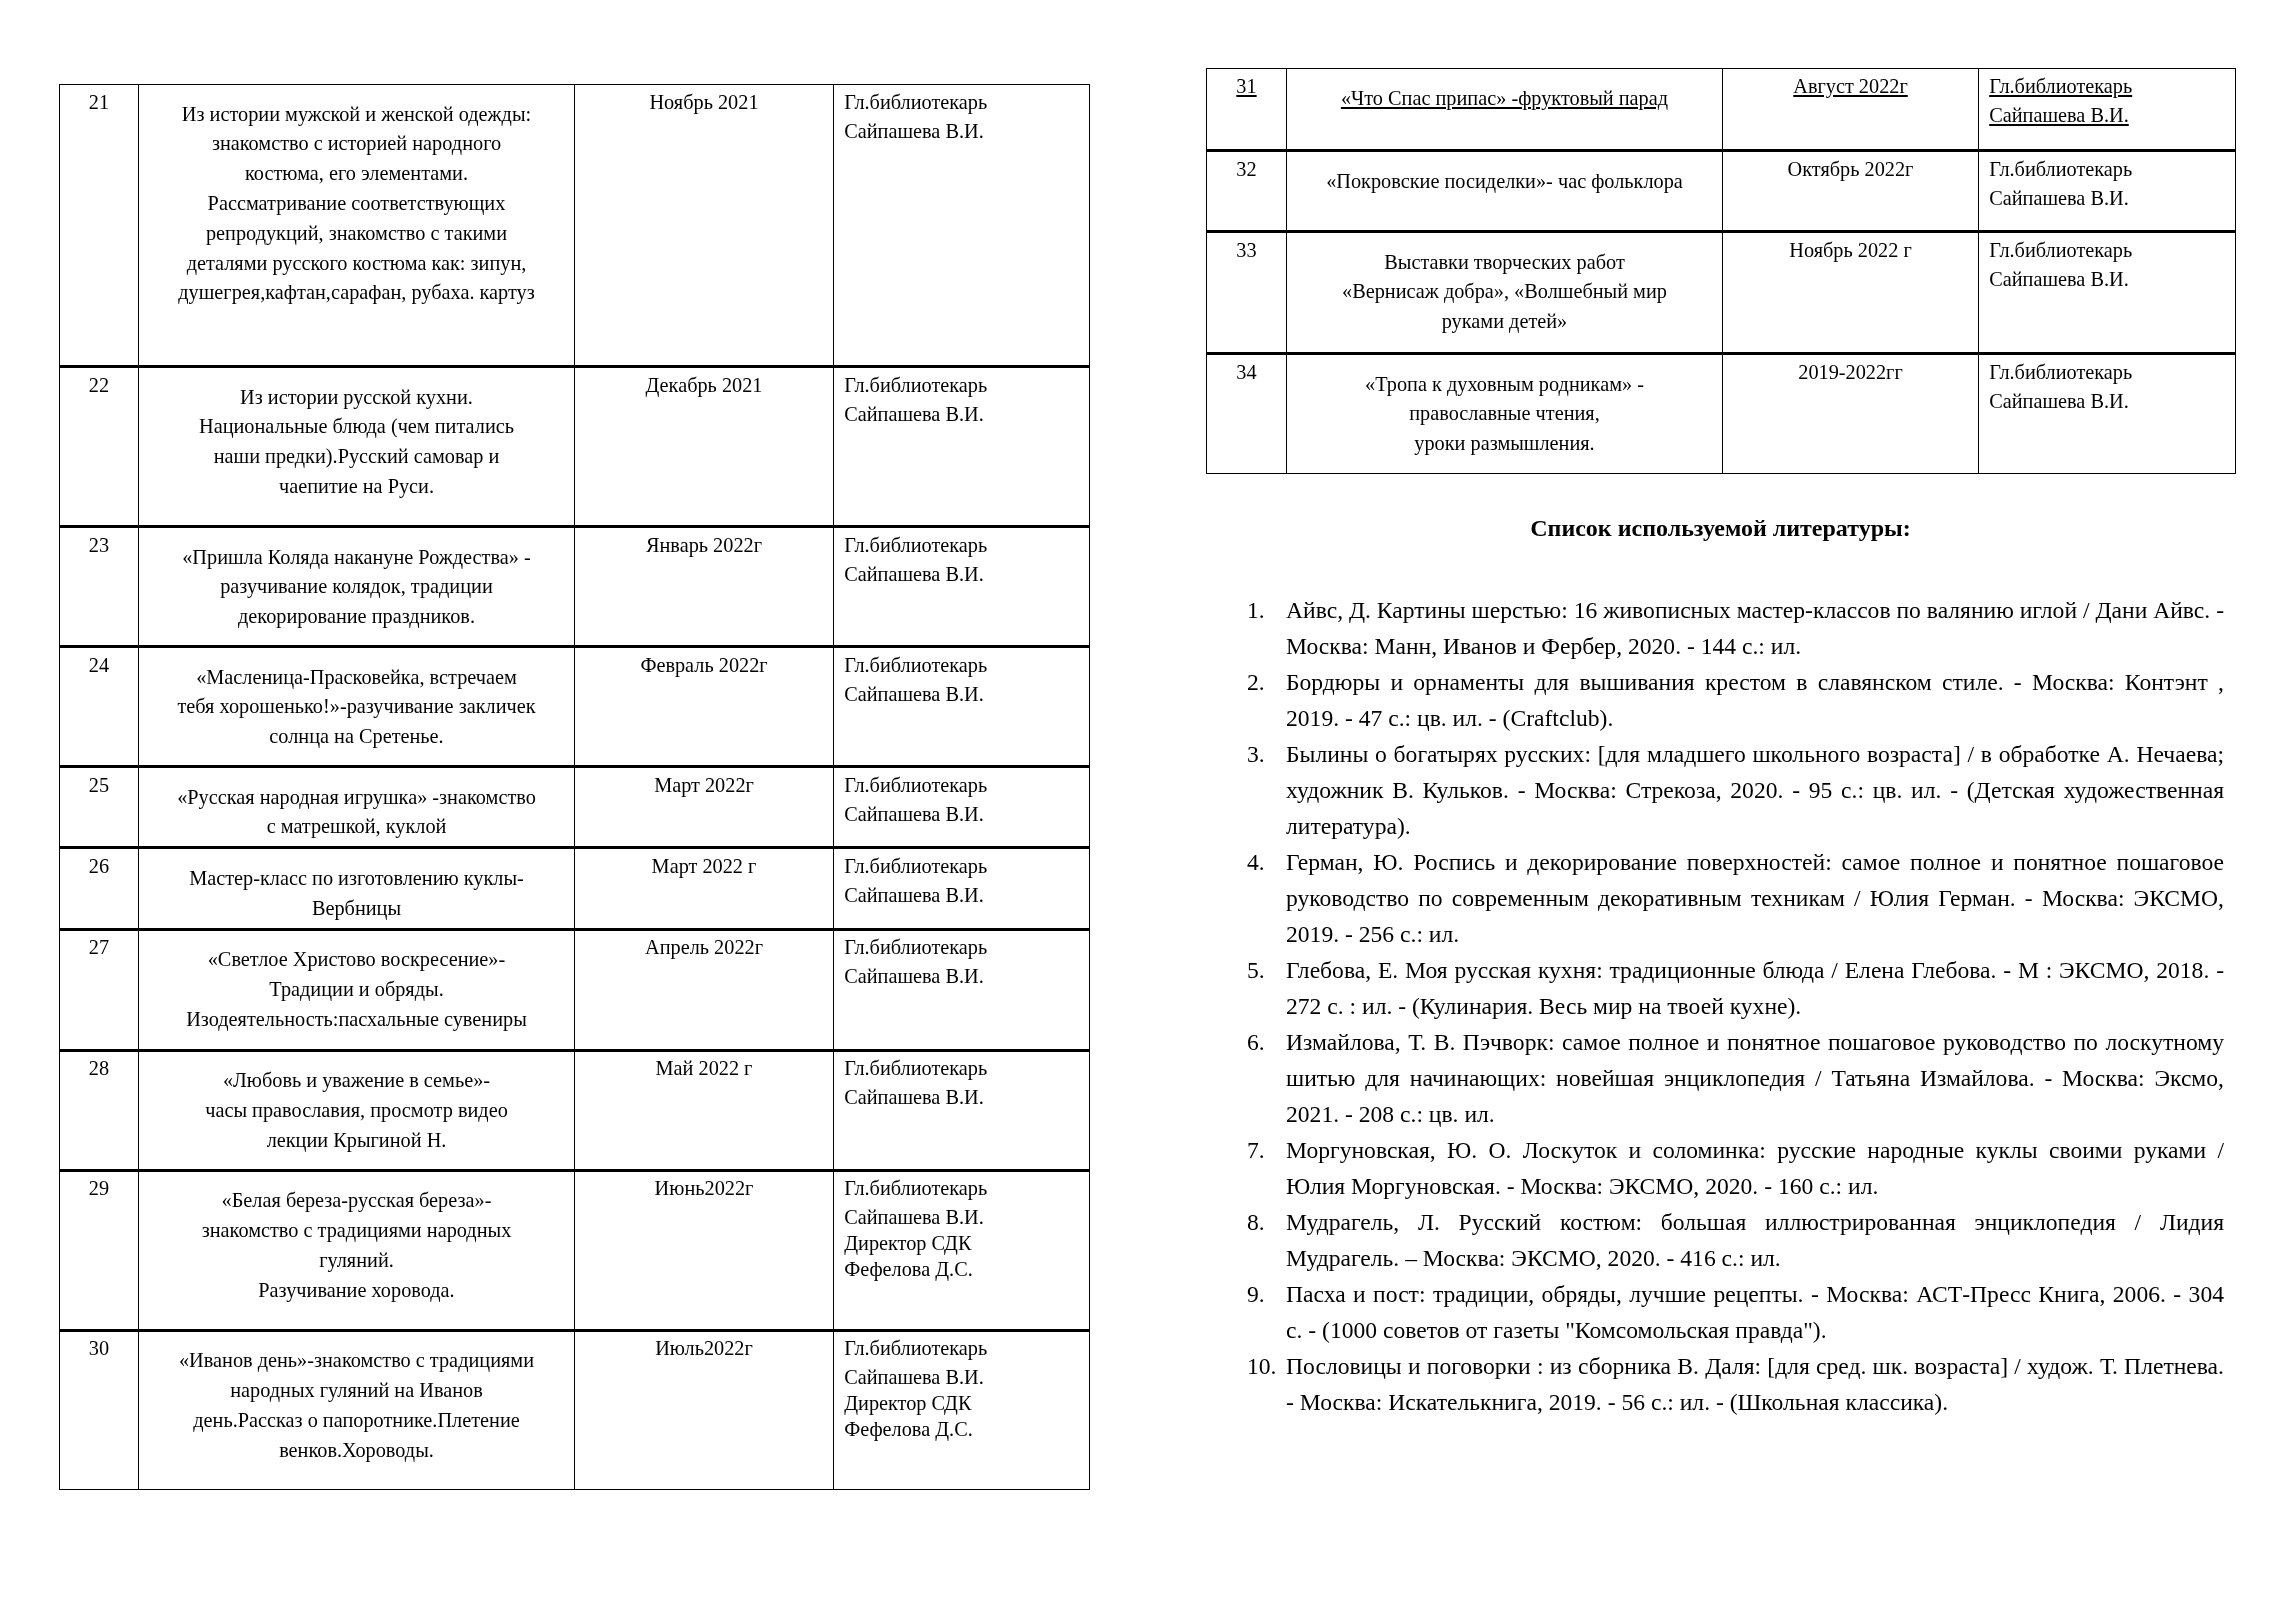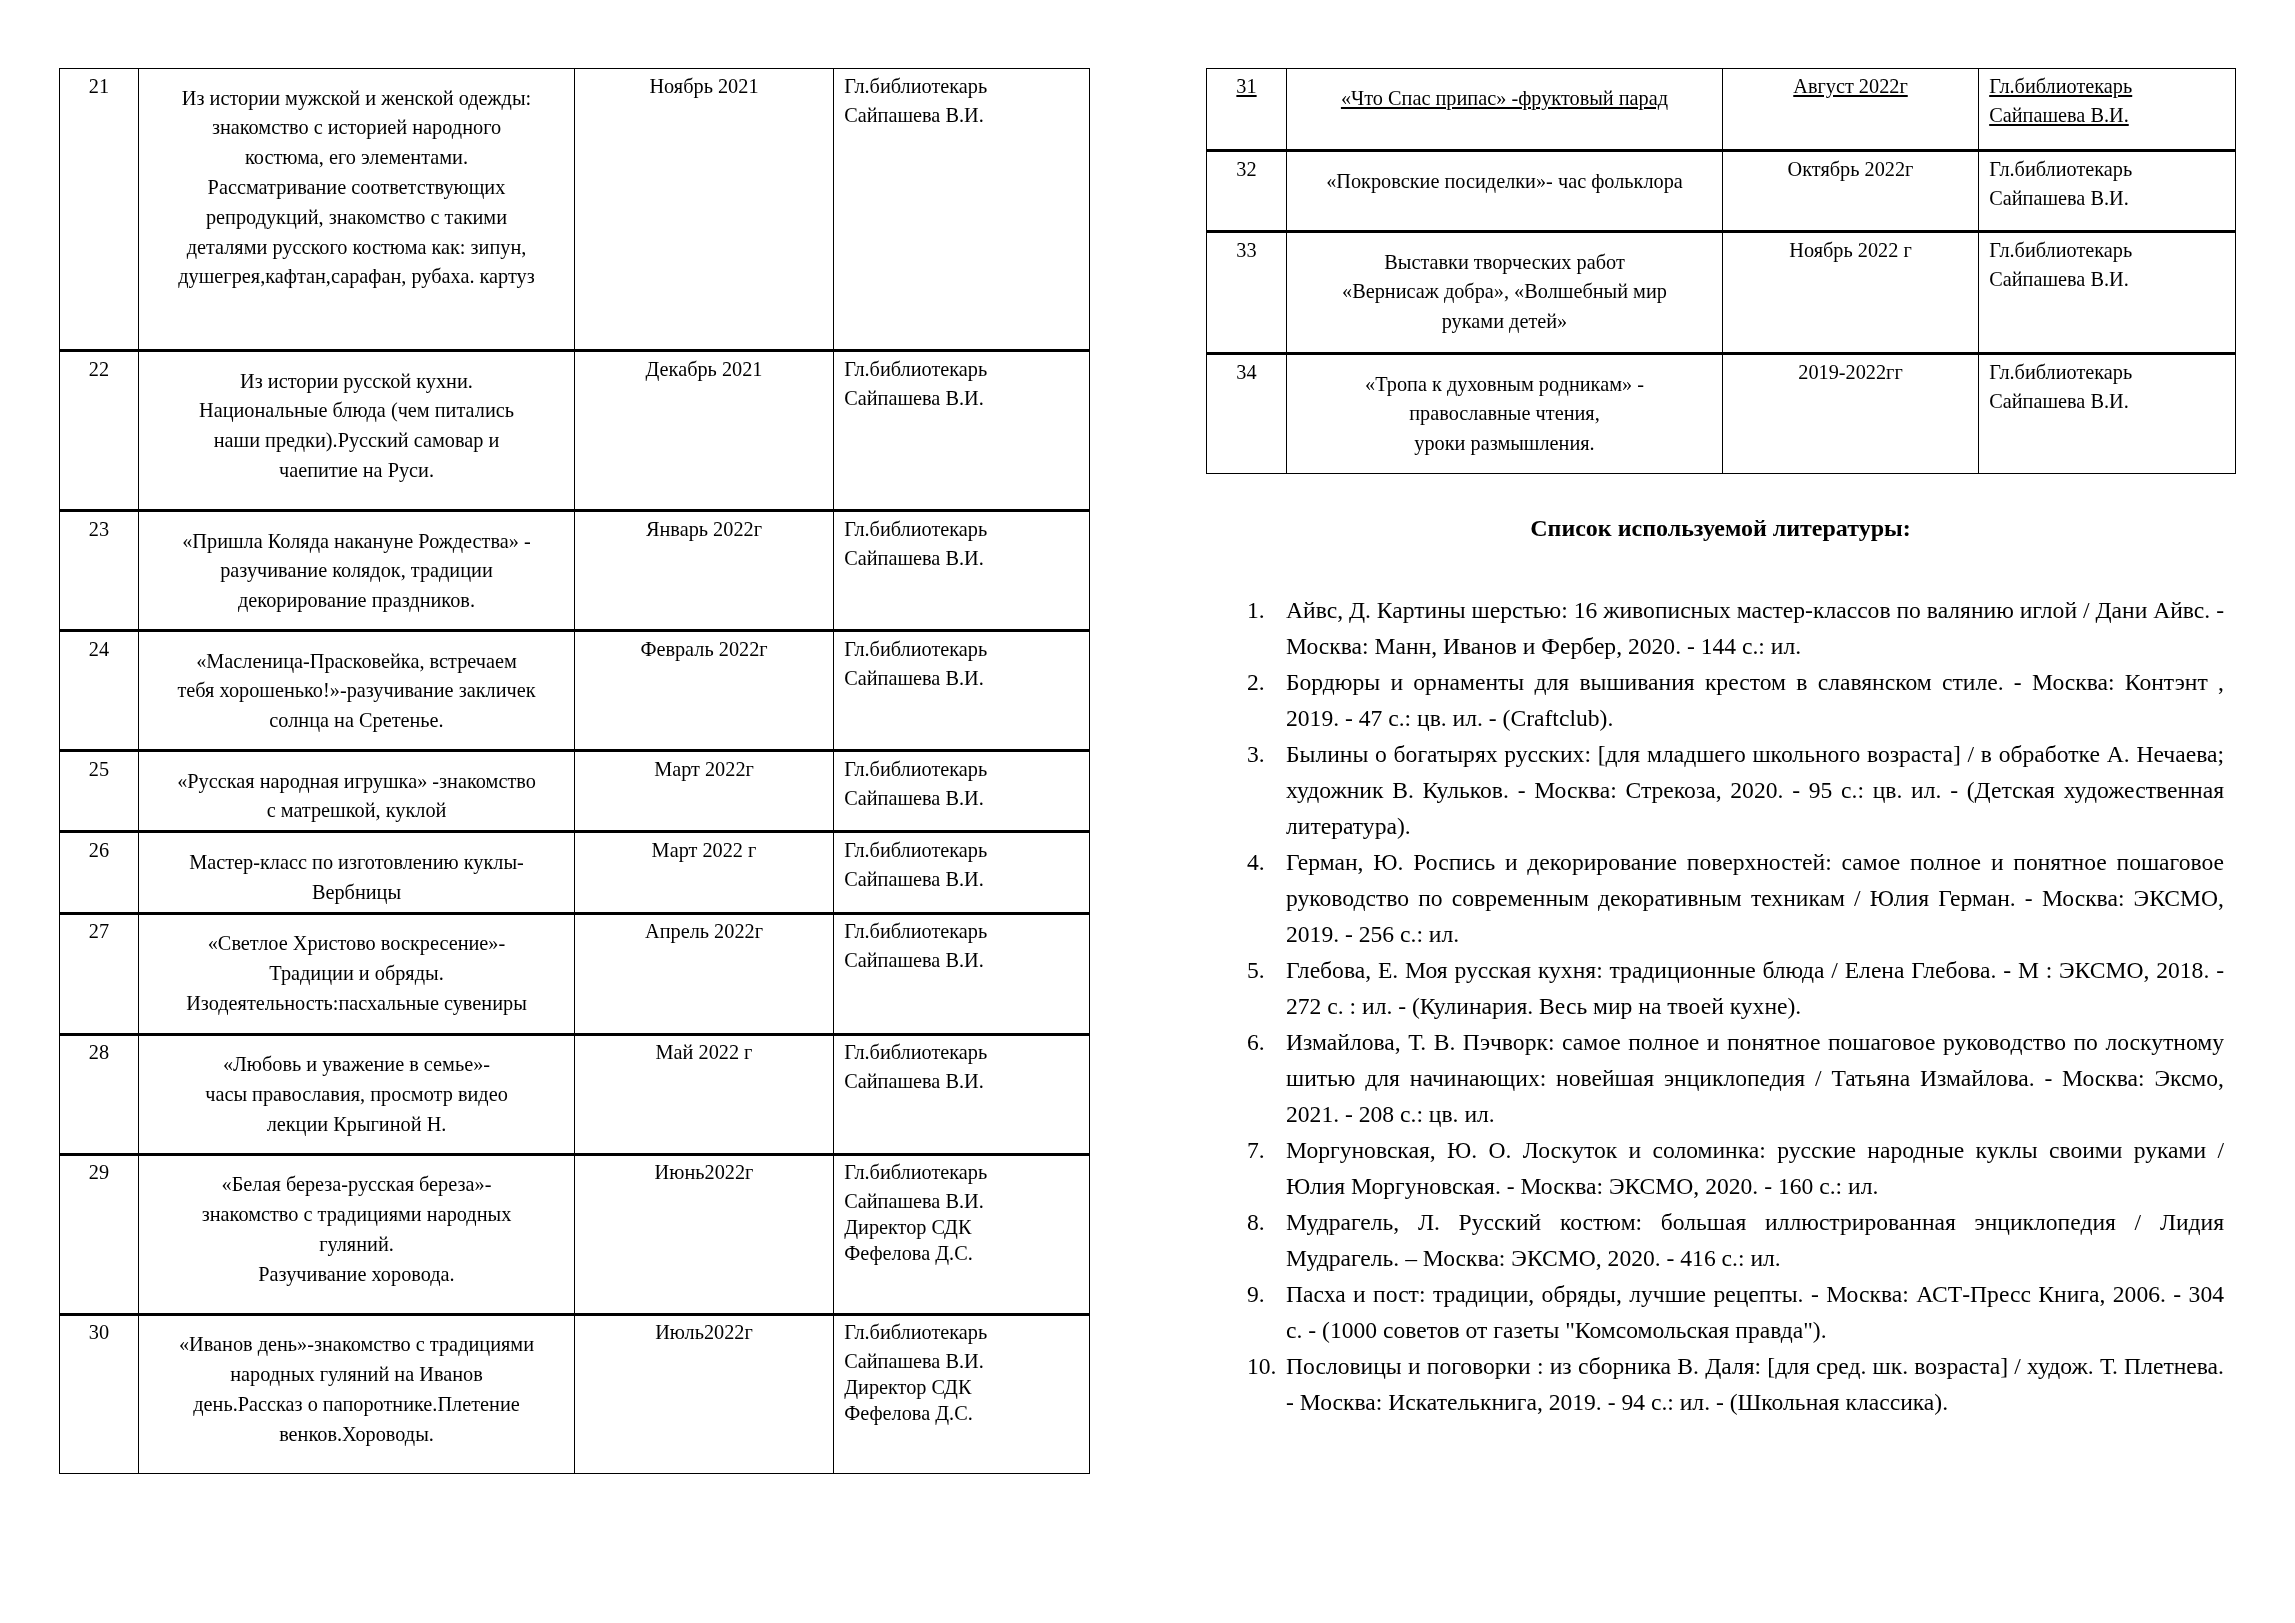--- a/index.html
+++ b/index.html
@@ -17,7 +17,7 @@
   td.resp .ln { display: block; }
   td.resp .ln:first-child { line-height: 20.3px; height: 26px; }
 
-  #left-table { left: 59px; top: 68px; width: 1029px; }
+  #left-table { left: 59px; top: 84px; width: 1029px; }
   #right-table { left: 1206px; top: 68px; width: 1029px; }
 
   .bib-title { position: absolute; left: 1206px; width: 1029px; top: 515px; text-align: center;

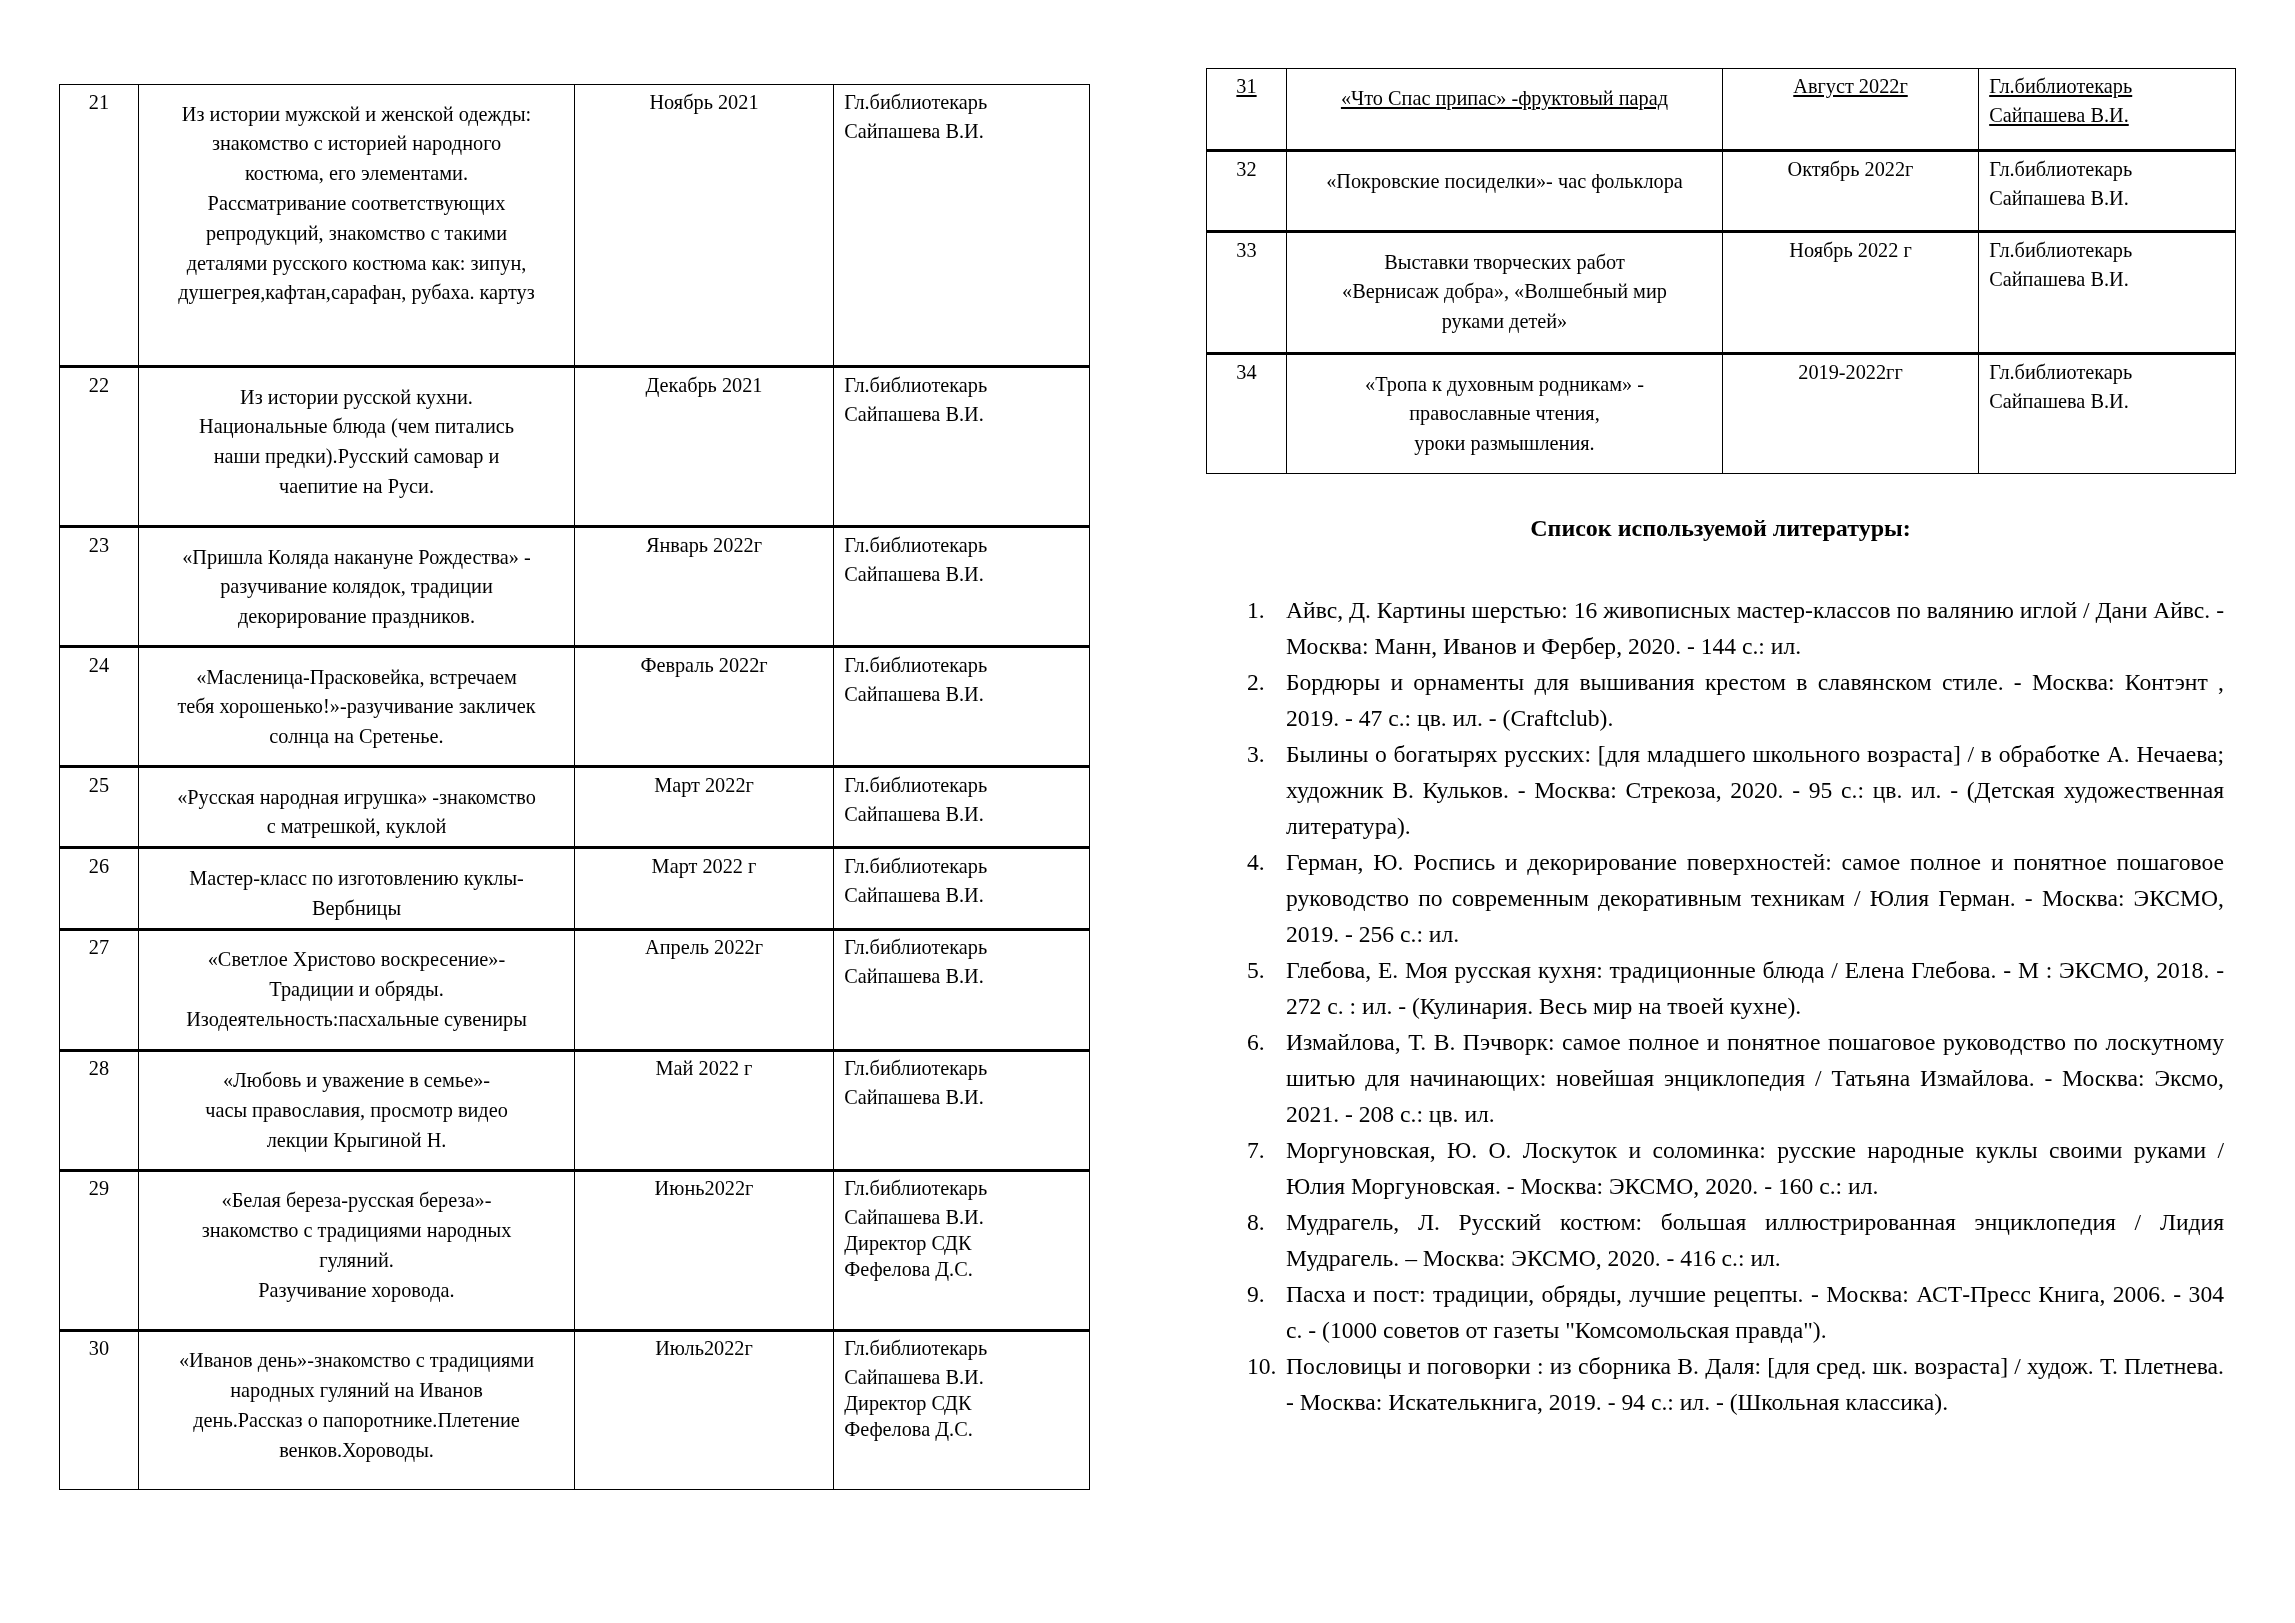--- a/index.html
+++ b/index.html
@@ -249,7 +249,7 @@
     <li><span class="n">7.</span><span>Моргуновская, Ю. О. Лоскуток и соломинка: русские народные куклы своими руками / Юлия Моргуновская. - Москва: ЭКСМО, 2020. - 160 с.: ил.</span></li>
     <li><span class="n">8.</span><span>Мудрагель, Л. Русский костюм: большая иллюстрированная энциклопедия / Лидия Мудрагель. – Москва: ЭКСМО, 2020. - 416 с.: ил.</span></li>
     <li><span class="n">9.</span><span>Пасха и пост: традиции, обряды, лучшие рецепты. - Москва: АСТ-Пресс Книга, 2006. - 304 с. - (1000 советов от газеты "Комсомольская правда").</span></li>
-    <li><span class="n">10.</span><span>Пословицы и поговорки : из сборника В. Даля: [для сред. шк. возраста] / худож. Т. Плетнева. - Москва: Искателькнига, 2019. - 94 с.: ил. - (Школьная классика).</span></li>
+    <li><span class="n">10.</span><span>Пословицы и поговорки : из сборника В. Даля: [для сред. шк. возраста] / худож. Т. Плетнева. - Москва: Искателькнига, 2019. - 56 с.: ил. - (Школьная классика).</span></li>
   </ol>
 
 

